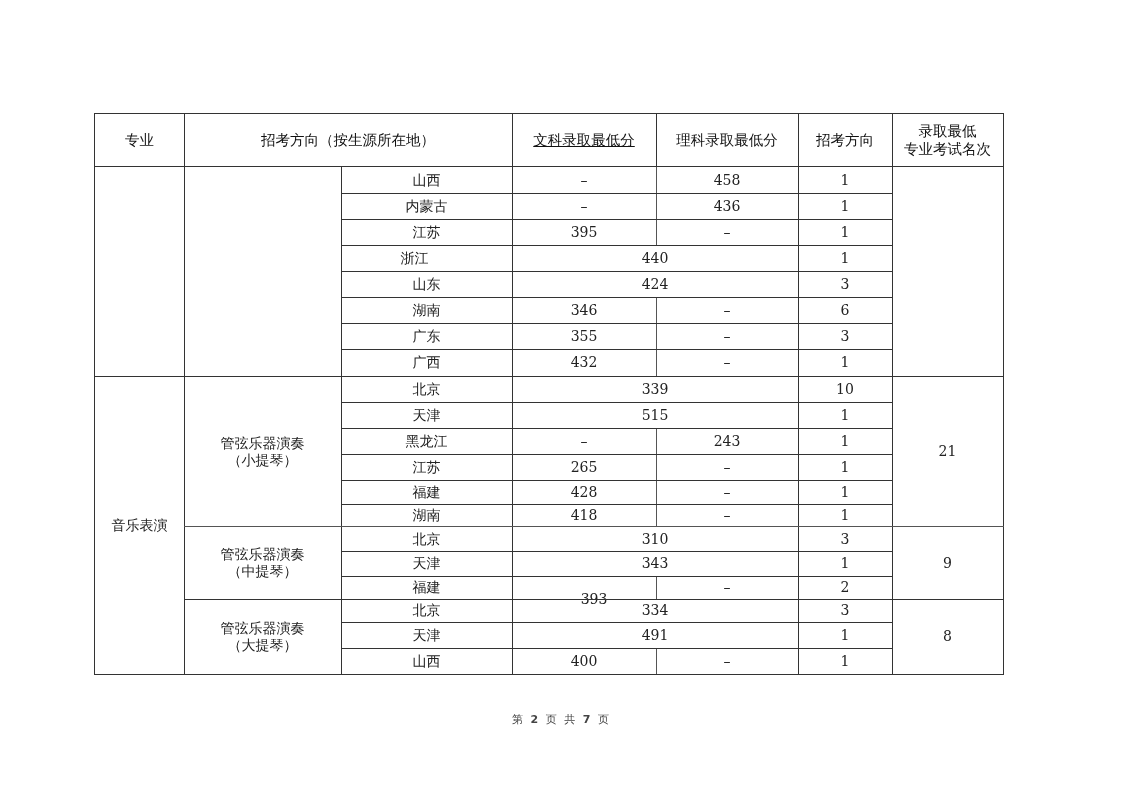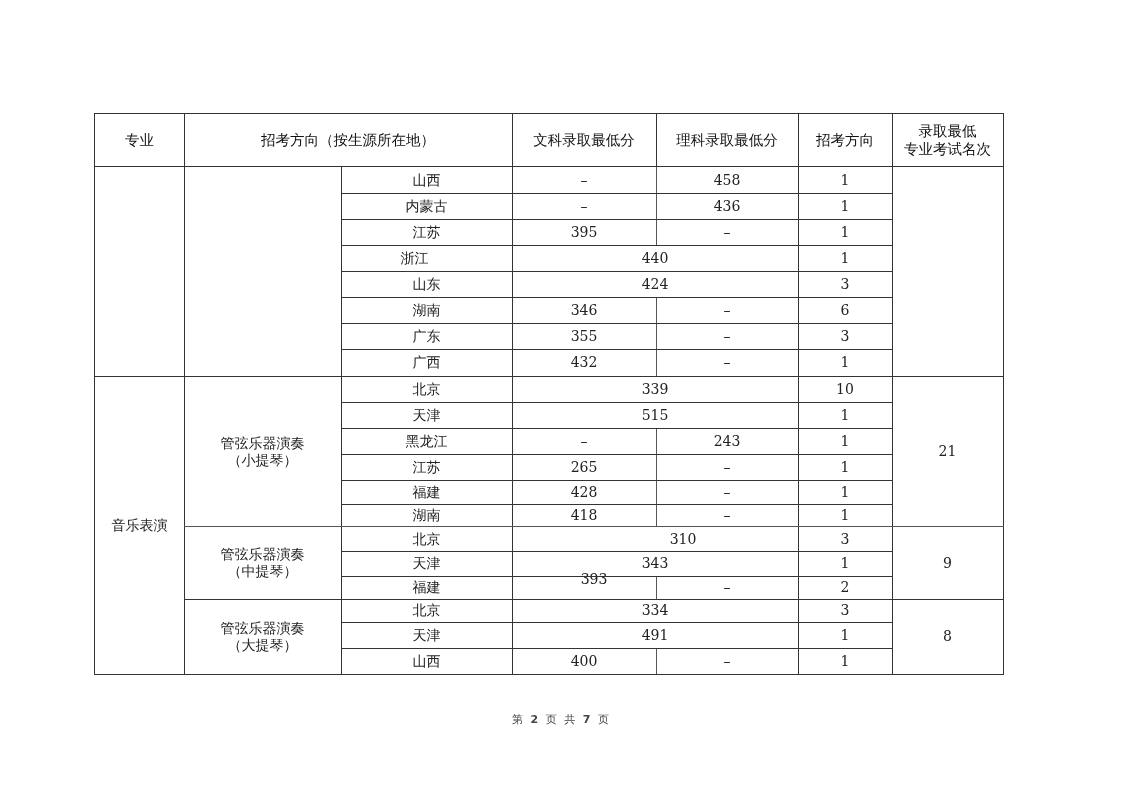--- a/index.html
+++ b/index.html
@@ -23,7 +23,7 @@
 
   <div class="cell hdr" style="left:95px;top:114px;width:89px;height:53px;">专业</div>
   <div class="cell hdr" style="left:184px;top:114px;width:328px;height:53px;">招考方向（按生源所在地）</div>
-  <div class="cell hdr" style="left:512px;top:114px;width:144px;height:53px;">文科录取最低分</div>
+  <div class="cell hdr" style="left:512px;top:114px;width:144px;height:53px;text-decoration:underline;">文科录取最低分</div>
   <div class="cell hdr" style="left:656px;top:114px;width:142px;height:53px;">理科录取最低分</div>
   <div class="cell hdr" style="left:798px;top:114px;width:94px;height:53px;">招考方向</div>
   <div class="cell hdr multi" style="left:892px;top:114px;width:111px;height:53px;">

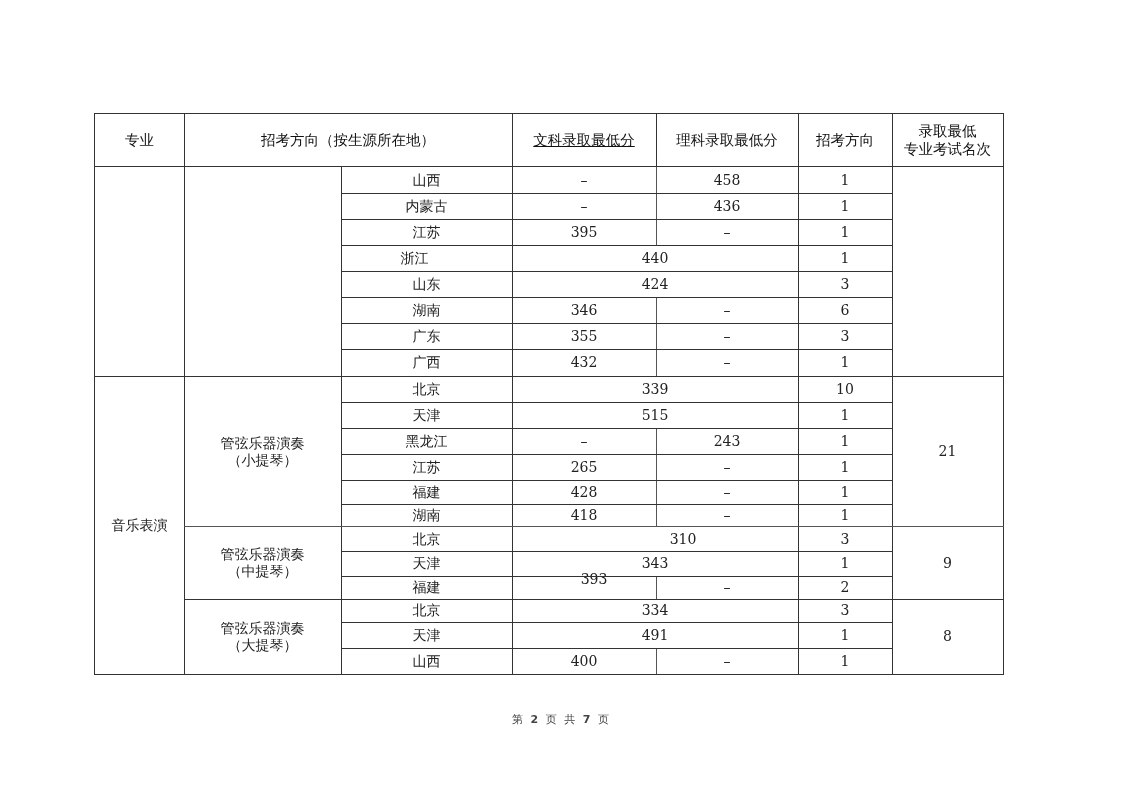--- a/index.html
+++ b/index.html
@@ -112,7 +112,7 @@
   <div class="cell" style="left:892px;top:527px;width:111px;height:72px;">9</div>
 
   <div class="cell" style="left:341px;top:527px;width:171px;height:24px;">北京</div>
-  <div class="cell" style="left:540px;top:527px;width:286px;height:24px;">310</div>
+  <div class="cell" style="left:512px;top:527px;width:286px;height:24px;">310</div>
   <div class="cell" style="left:798px;top:527px;width:94px;height:24px;">3</div>
 
   <div class="cell" style="left:341px;top:551px;width:171px;height:25px;">天津</div>

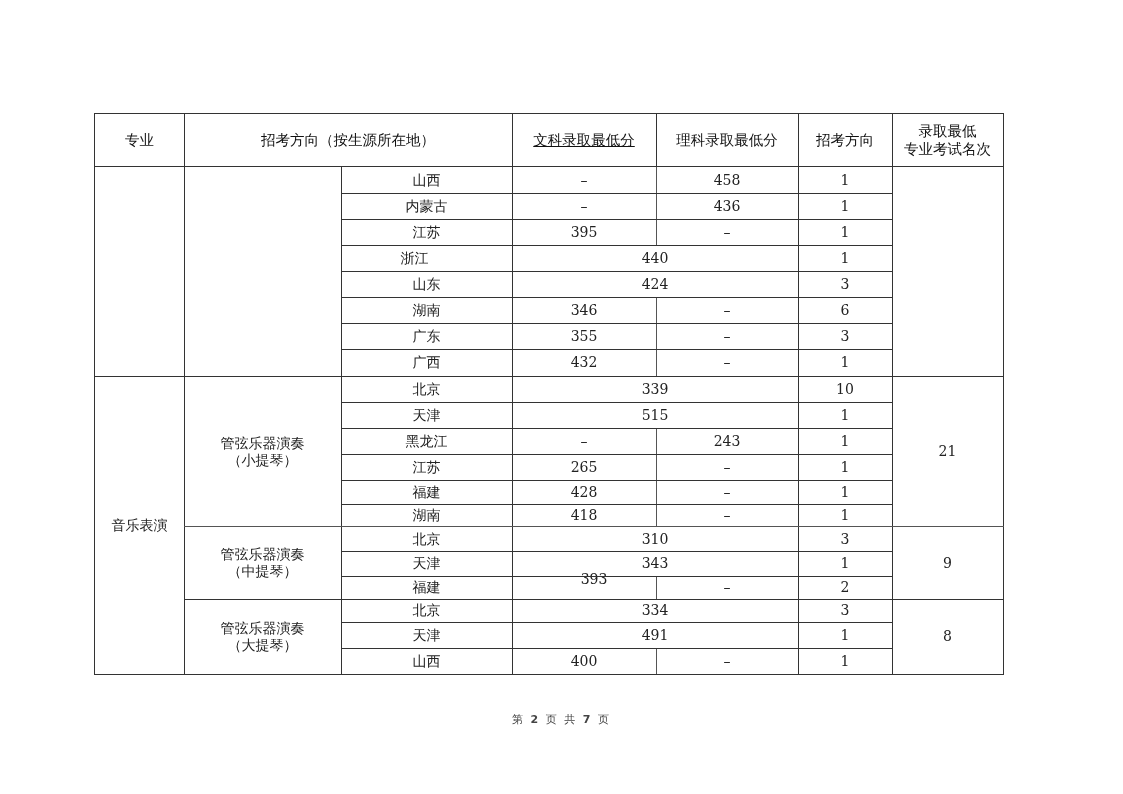--- a/index.html
+++ b/index.html
@@ -120,7 +120,7 @@
   <div class="cell" style="left:798px;top:551px;width:94px;height:25px;">1</div>
 
   <div class="cell" style="left:341px;top:576px;width:171px;height:23px;">福建</div>
-  <div class="cell" style="left:512px;top:568px;width:144px;height:23px;padding-left:20px;">393</div>
+  <div class="cell" style="left:512px;top:588px;width:144px;height:23px;padding-left:20px;">393</div>
   <div class="cell" style="left:656px;top:576px;width:142px;height:23px;">–</div>
   <div class="cell" style="left:798px;top:576px;width:94px;height:23px;">2</div>
 

